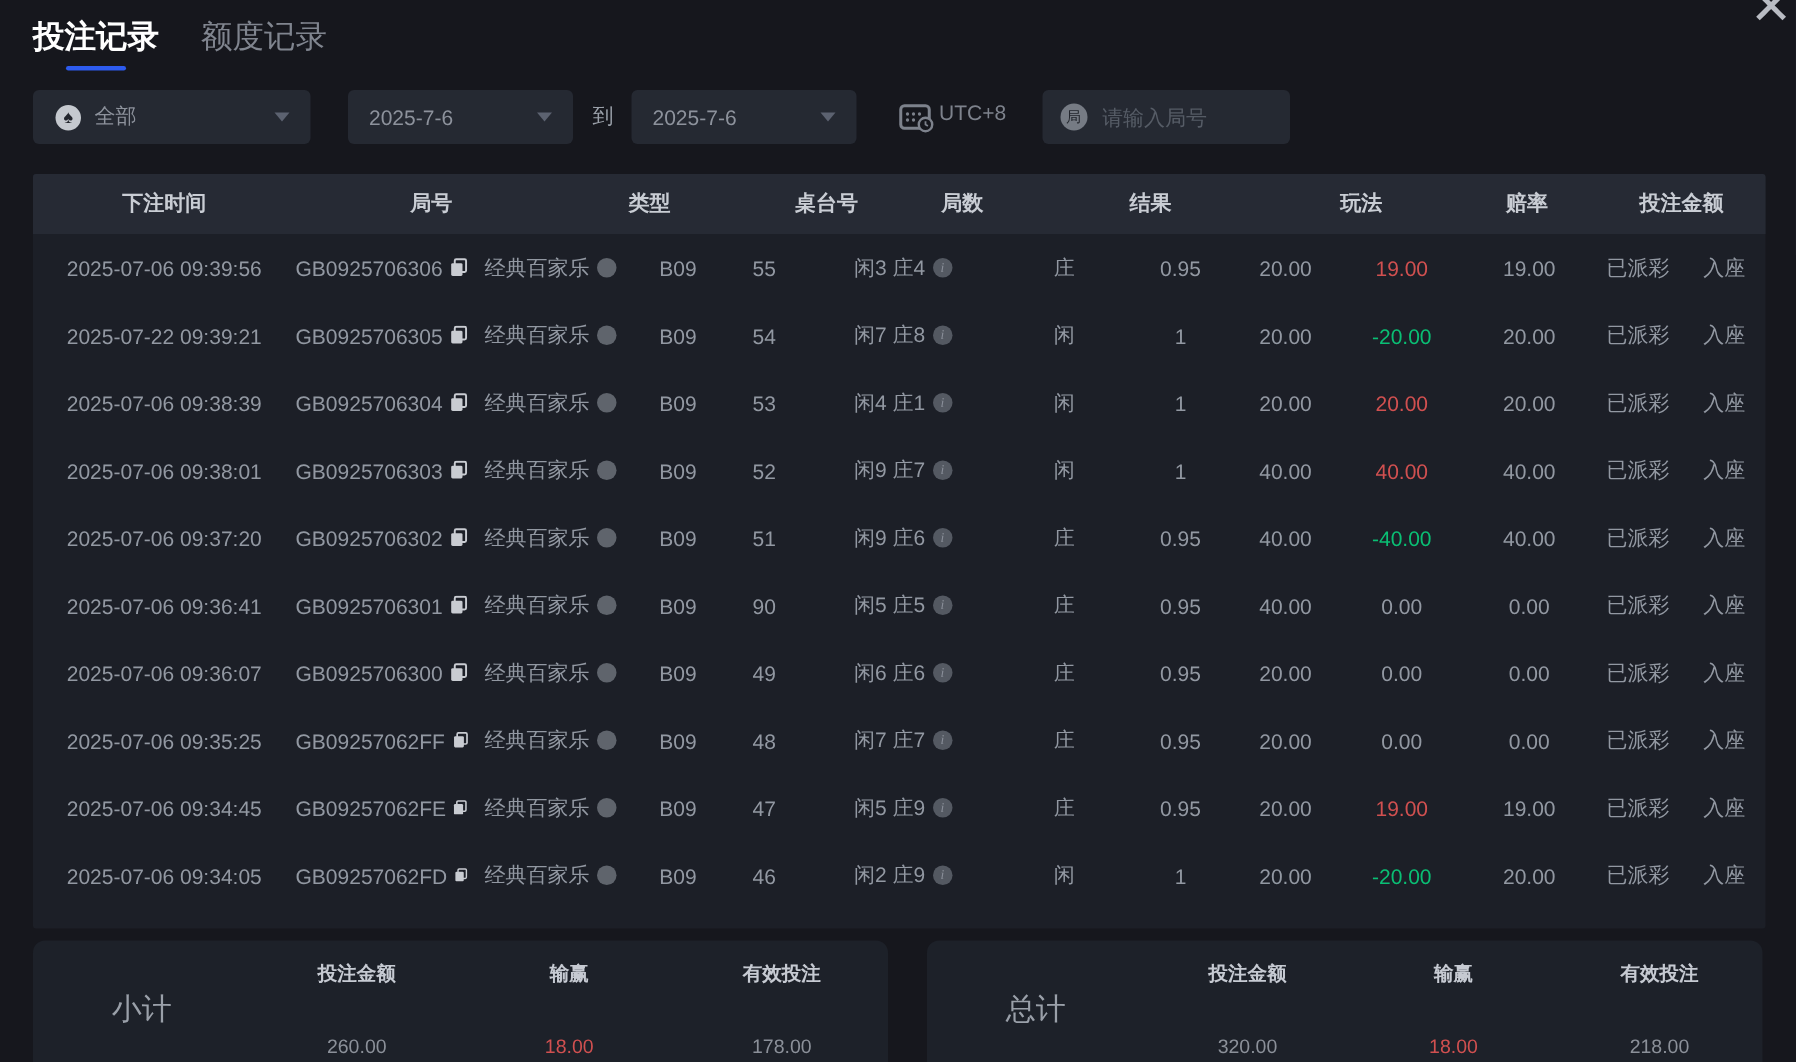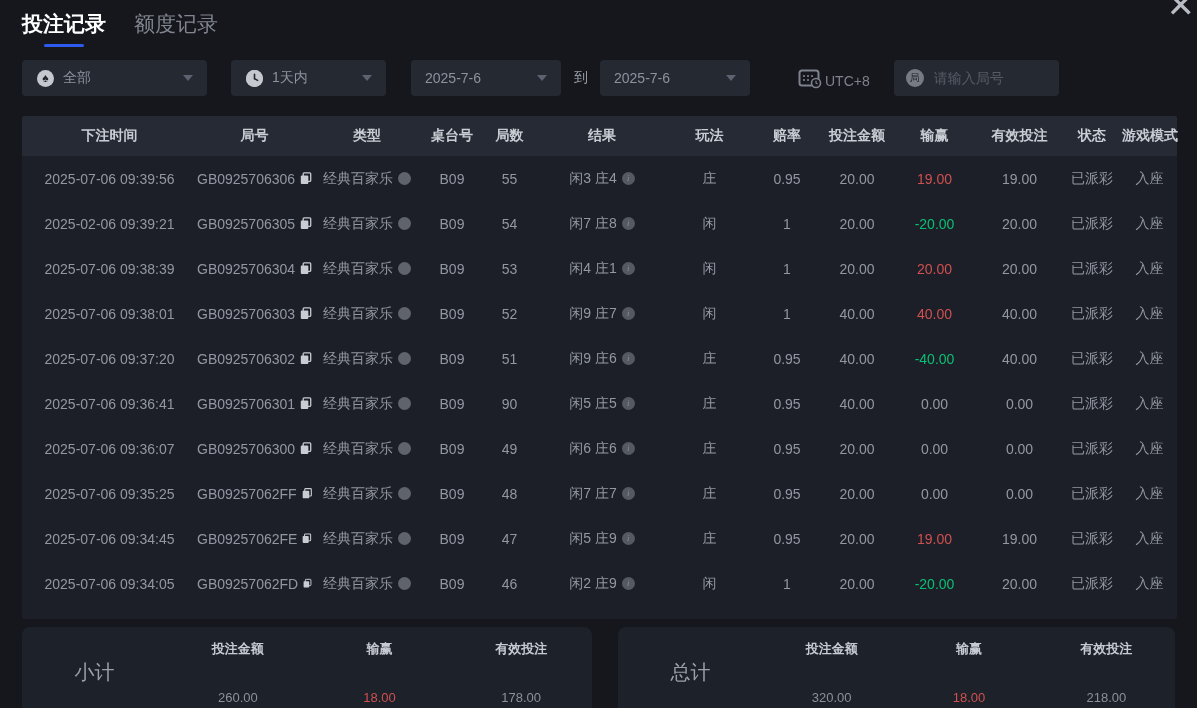--- a/index.html
+++ b/index.html
@@ -116,16 +116,6 @@
     <span class="caret"></span>
   </div>
 
-  <div class="ctrl sel-time">
-    <span class="circ-ic">
-      <svg width="17" height="17" viewBox="0 0 17 17">
-        <circle cx="8.5" cy="8.5" r="8.5" fill="#c5c9cf"></circle>
-        <path d="M8.5 4.2 V8.7 L11.6 10.4" stroke="#23262d" stroke-width="1.6" fill="none" stroke-linecap="round"></path>
-      </svg>
-    </span>
-    <span>1天内</span>
-    <span class="caret"></span>
-  </div>
 
   <div class="ctrl sel-date1">
     <span>2025-7-6</span>

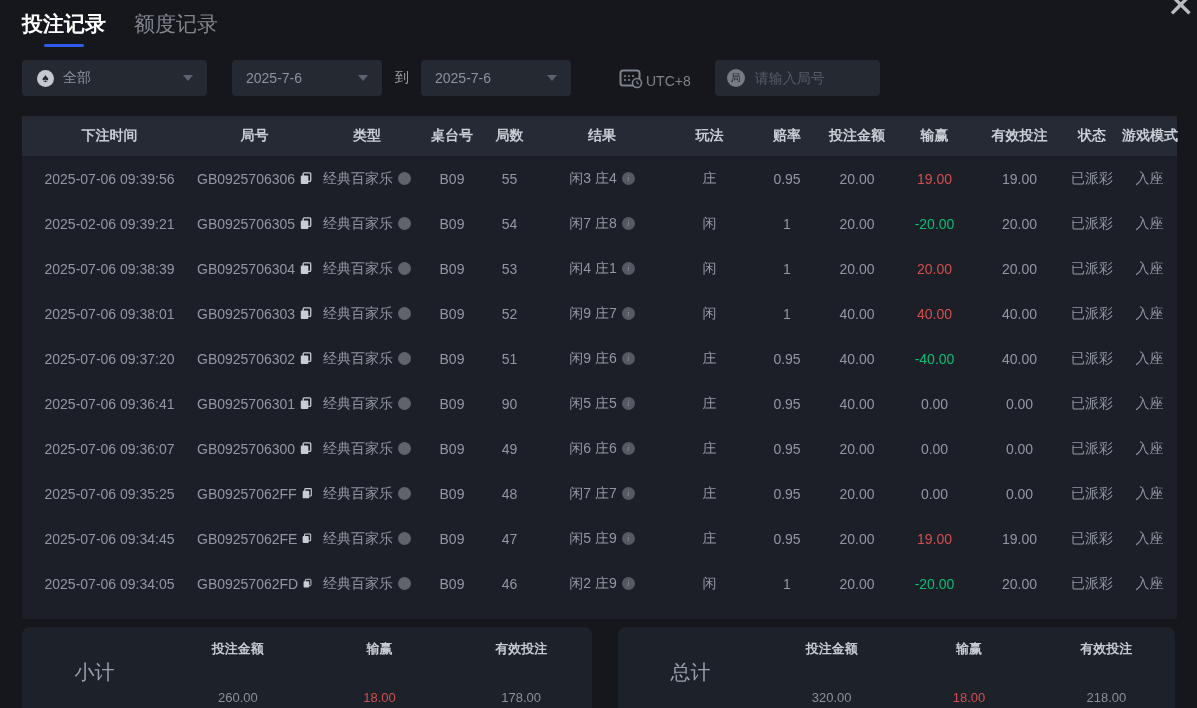--- a/index.html
+++ b/index.html
@@ -41,7 +41,7 @@
     display:inline-flex;align-items:center;justify-content:center;
     font-size:12px;margin-right:9px;flex:none;line-height:1;
   }
-  .tz{display:flex;align-items:flex-end;margin-left:48px;color:#7d828c;font-size:14px;}
+  .tz{display:flex;align-items:flex-start;margin-left:28px;color:#7d828c;font-size:14px;}
   .tz svg{margin-right:3px;display:block;}
   .round-input-wrap{
     width:165px;margin-left:24px;background:#252932;border-radius:4px;height:36px;

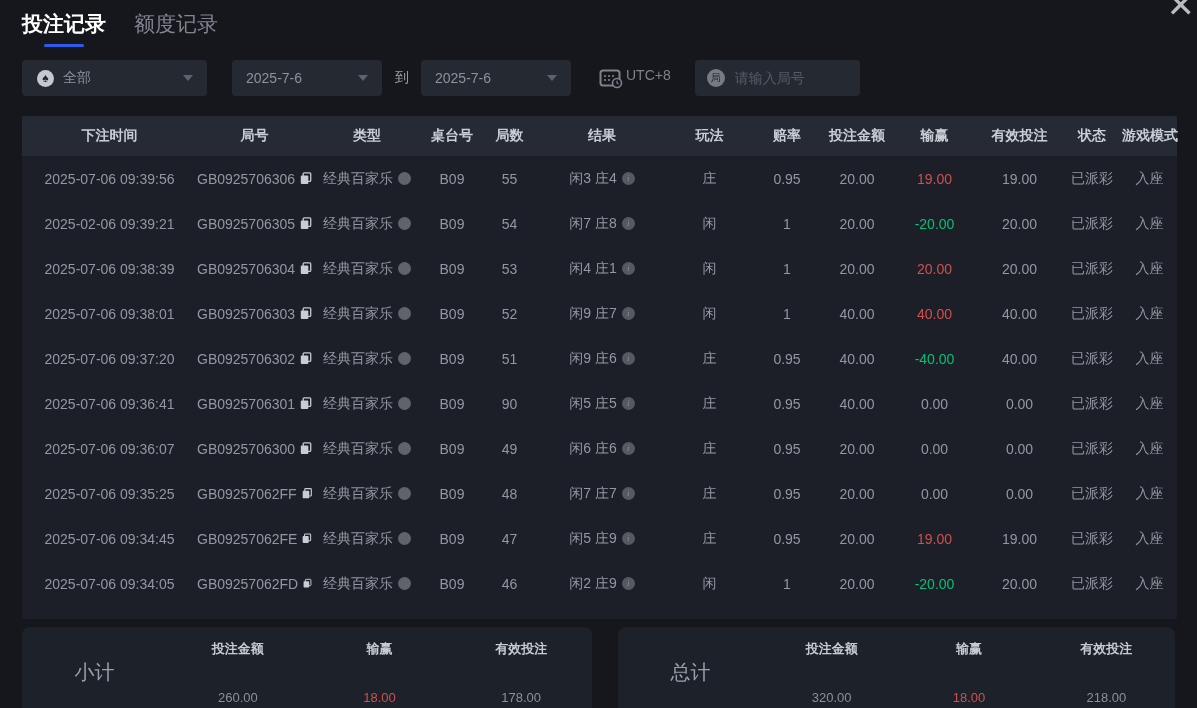--- a/index.html
+++ b/index.html
@@ -69,7 +69,7 @@
     grid-template-columns:175px 115px 110px 60px 55px 130px 85px 70px 70px 85px 85px 60px 55px;
     align-items:center;
   }
-  .thead{background:#262a34;height:40px;border-radius:2px 2px 0 0;}
+  .thead{background:#262a34;height:40px;border-radius:2px 2px 0 0;gap:33px;}
   .thead .hcell{
     color:#c9cdd4;font-size:14px;font-weight:bold;text-align:center;white-space:nowrap;
   }

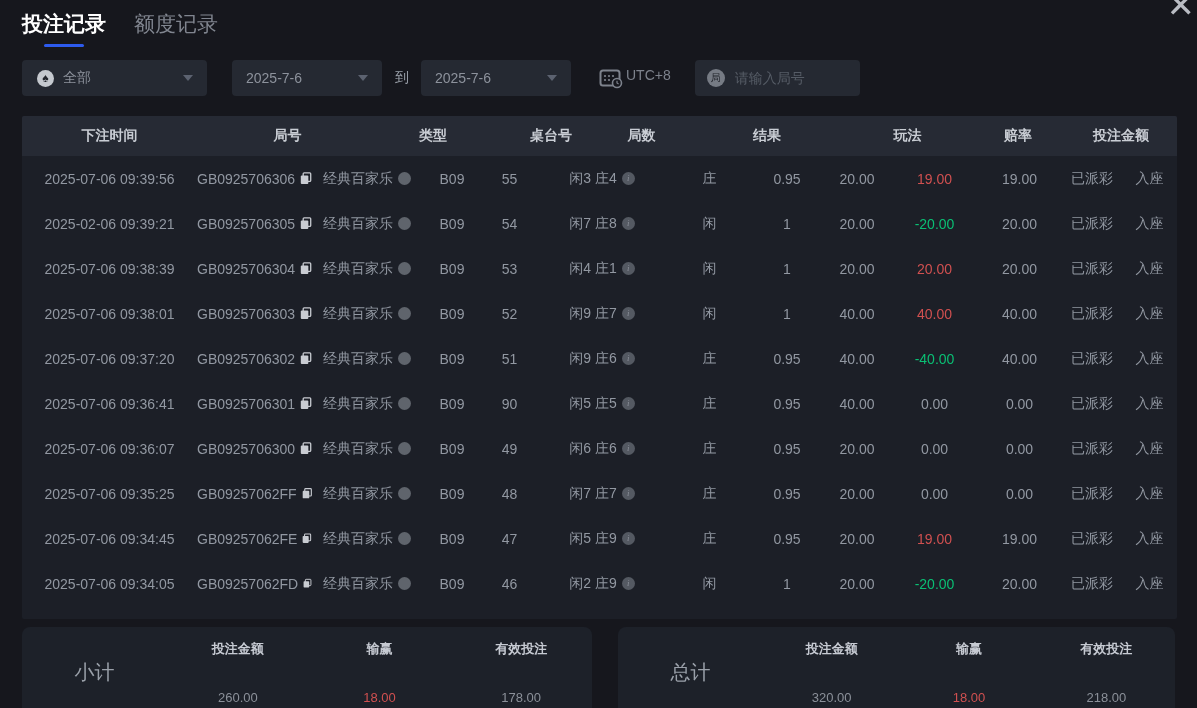--- a/index.html
+++ b/index.html
@@ -196,7 +196,7 @@
   </div>
 
   <div class="trow grid-cols">
-    <div class="tcell c-time">2025-02-06 09:39:21</div>
+    <div class="tcell c-time">2025-07-22 09:39:21</div>
     <div class="tcell c-round">
       <span class="rid">GB0925706305</span>
       <svg class="copy-icon" width="12" height="13" viewBox="0 0 12 13">

